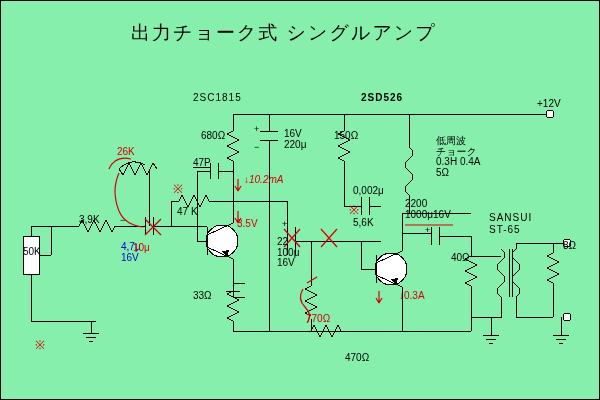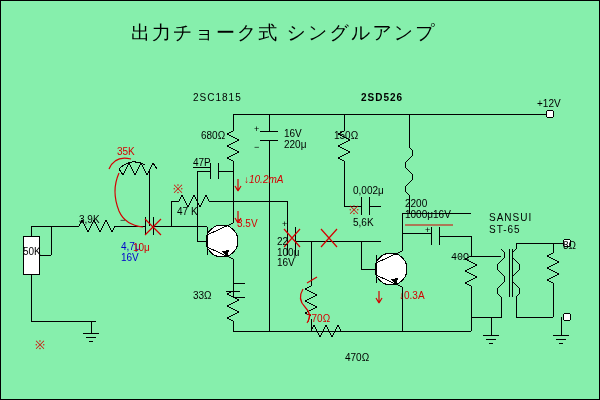--- a/index.html
+++ b/index.html
@@ -234,6 +234,10 @@
 1000μ16V</div>
   <div class="t lbl red" style="left:305px;top:313px;">770Ω</div>
   <div class="t lbl" style="left:344px;top:352px;">470Ω</div>
+  <div class="t lbl" style="left:435px;top:135px;">低周波
+チョーク
+0.3H 0.4A
+5Ω</div>
   <div class="t lbl" style="left:450px;top:252px;font-family:Liberation Mono, monospace;">40Ω</div>
   <div class="t lbl" style="left:562px;top:240px;">8Ω</div>
 

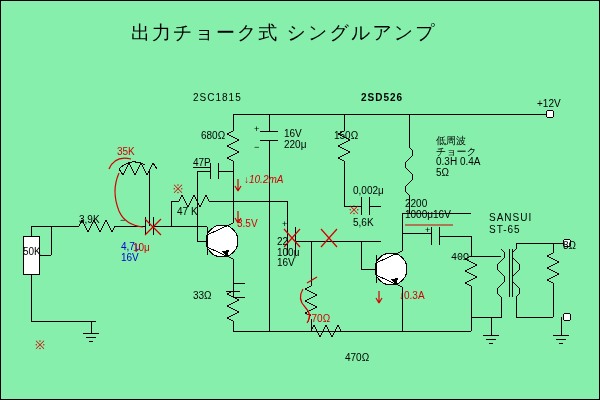--- a/index.html
+++ b/index.html
@@ -217,7 +217,7 @@
   <div class="t lbl" style="left:78px;top:214px;">3,9K</div>
   <div class="t lbl blue" style="left:120px;top:241px;">4,7μ
 16V</div>
-  <div class="t lbl red" style="left:116px;top:146px;">35K</div>
+  <div class="t lbl red" style="left:116px;top:146px;">26K</div>
   <div class="t lbl" style="left:200px;top:130px;">680Ω</div>
   <div class="t lbl" style="left:192px;top:157px;text-decoration:underline;">47P</div>
   <div class="t lbl" style="left:176px;top:206px;">47 K</div>

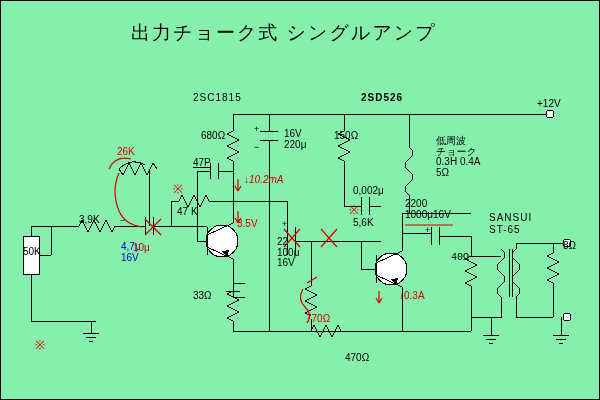--- a/index.html
+++ b/index.html
@@ -238,7 +238,7 @@
 チョーク
 0.3H 0.4A
 5Ω</div>
-  <div class="t lbl" style="left:450px;top:252px;font-family:Liberation Mono, monospace;">40Ω</div>
+  <div class="t lbl" style="left:450px;top:252px;">40Ω</div>
   <div class="t lbl" style="left:562px;top:240px;">8Ω</div>
 
   <div class="t lbl" style="left:488px;top:212px;letter-spacing:1px;">SANSUI</div>

